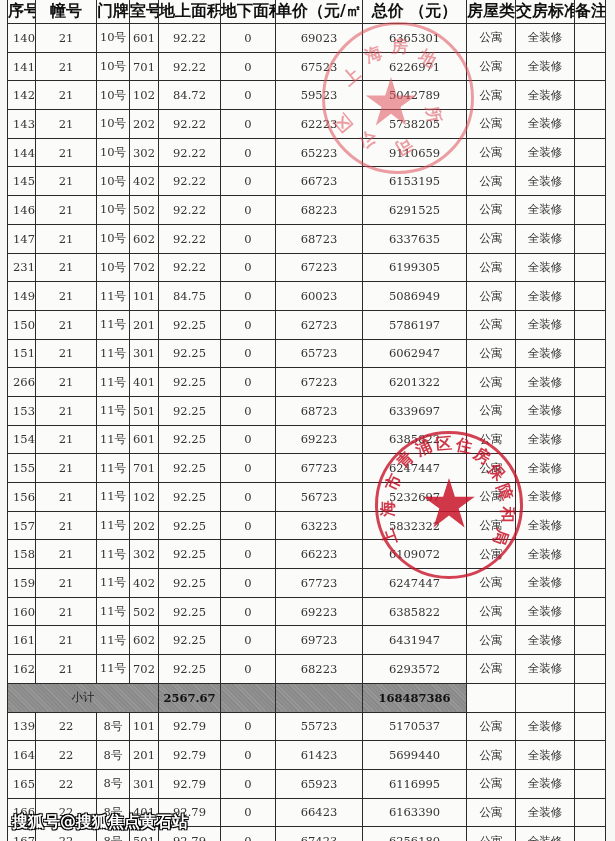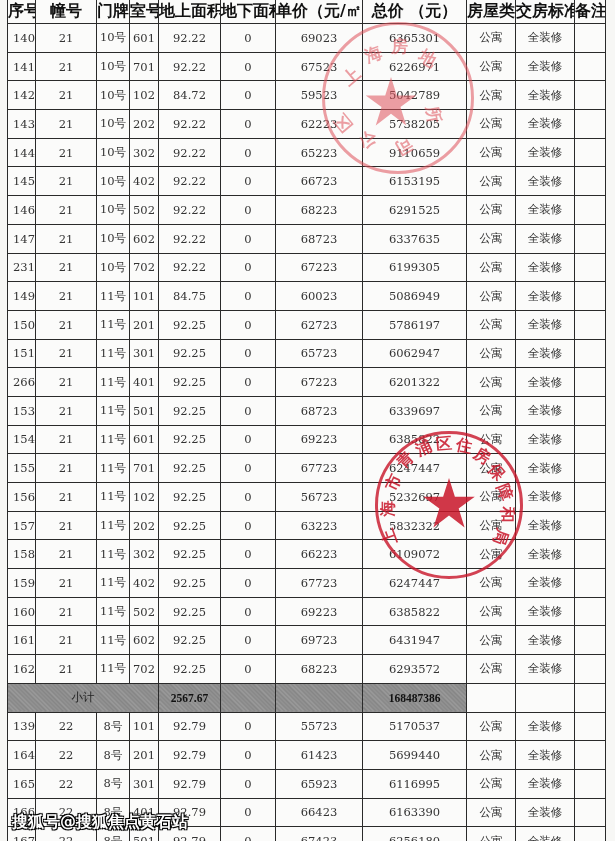--- a/index.html
+++ b/index.html
@@ -42,7 +42,6 @@
     background: repeating-linear-gradient(45deg, #8a8a8a 0 1px, #9d9d9d 1px 2px, #858585 2px 3px);
     color: #111;
     font-weight: bold;
-    font-family: Liberation Serif, serif;
   }
   tr.subtotal td.shade.lbl { font-weight: normal; color: #222; }
   .stamp {

